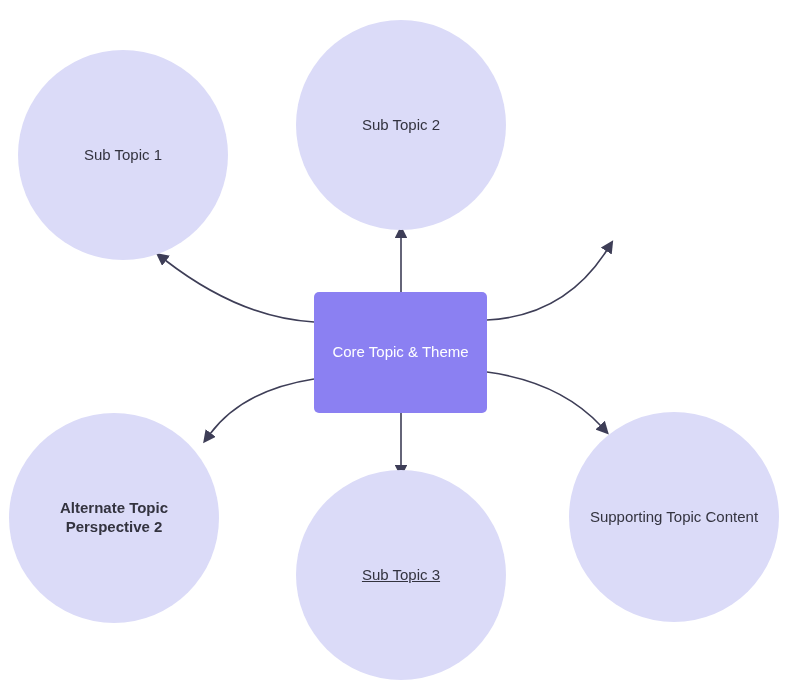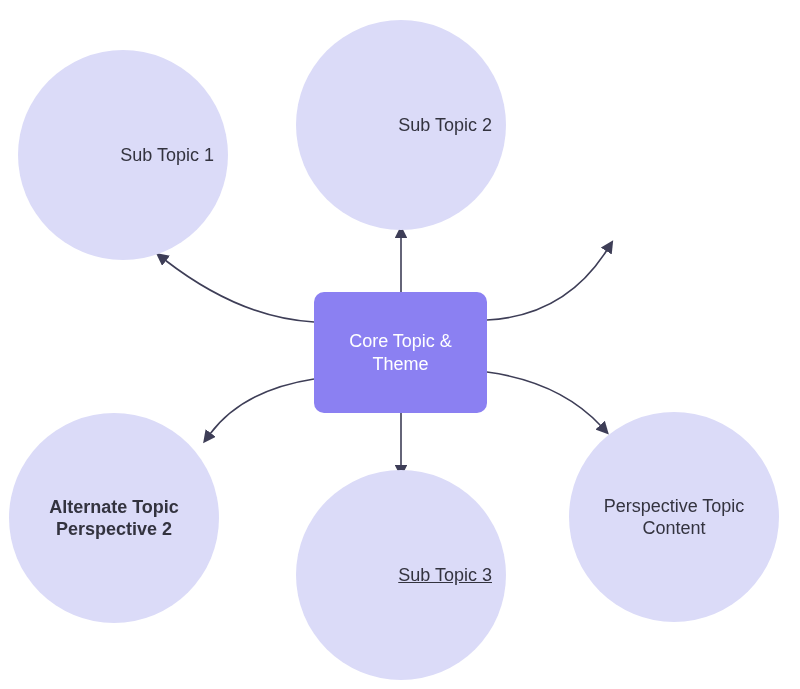--- a/index.html
+++ b/index.html
@@ -40,9 +40,9 @@
     position: absolute;
     display: flex;
     align-items: center;
-    justify-content: flex-end;
+    justify-content: center;
     text-align: center;
-    font-size: 18px;
+    font-size: 15px;
     line-height: 1.25;
     cursor: pointer;
     user-select: none;

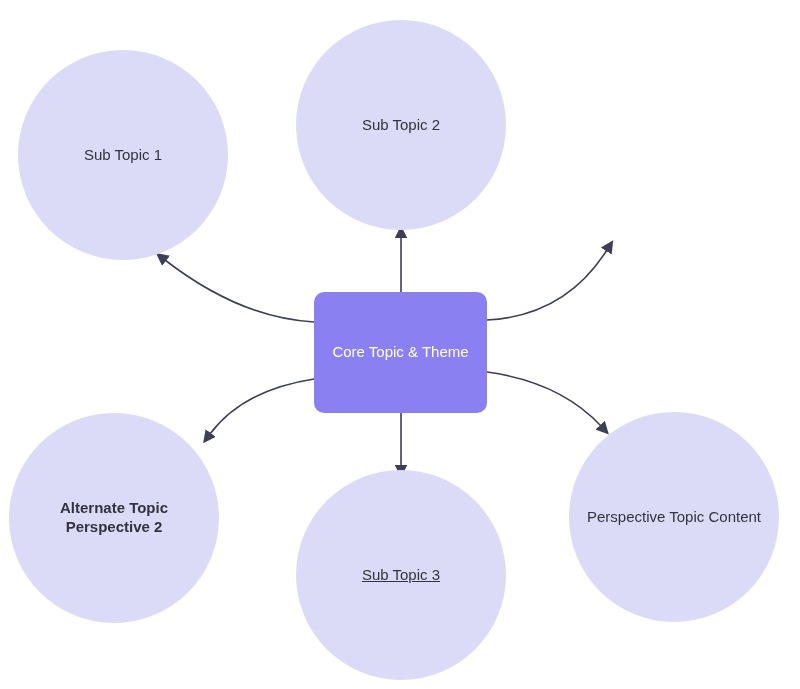--- a/index.html
+++ b/index.html
@@ -60,7 +60,7 @@
     top: 292px;
     width: 173px;
     height: 121px;
-    border-radius: 10px;
+    border-radius: 5px;
     background: var(--center-fill);
     color: var(--center-text);
     padding: 0 12px;

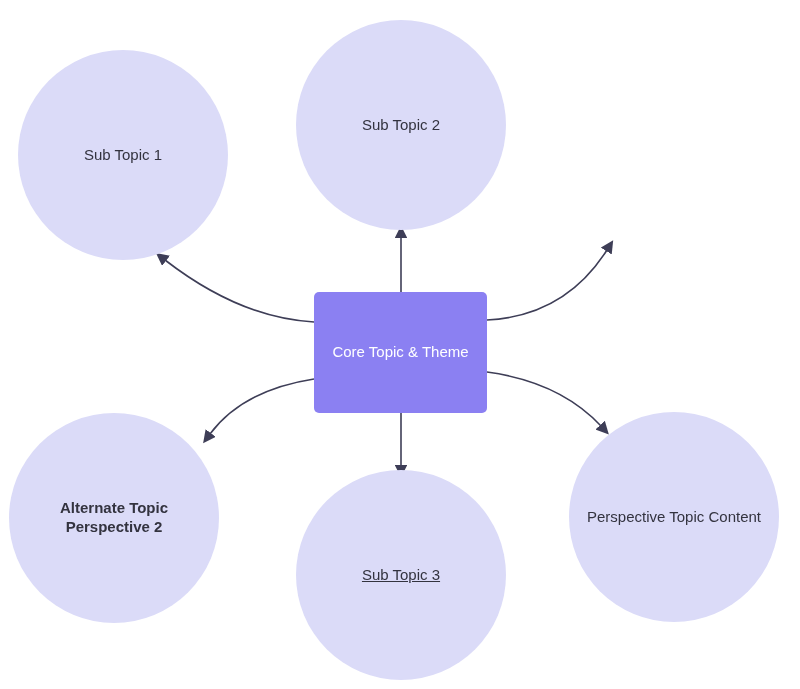--- a/index.html
+++ b/index.html
@@ -110,7 +110,7 @@
   </div>
 
   <div class="node circle-node n-stc">
-    <span>Perspective Topic Content</span>
+    <span>Supporting Topic Content</span>
   </div>
 
   <div class="node center-node">

